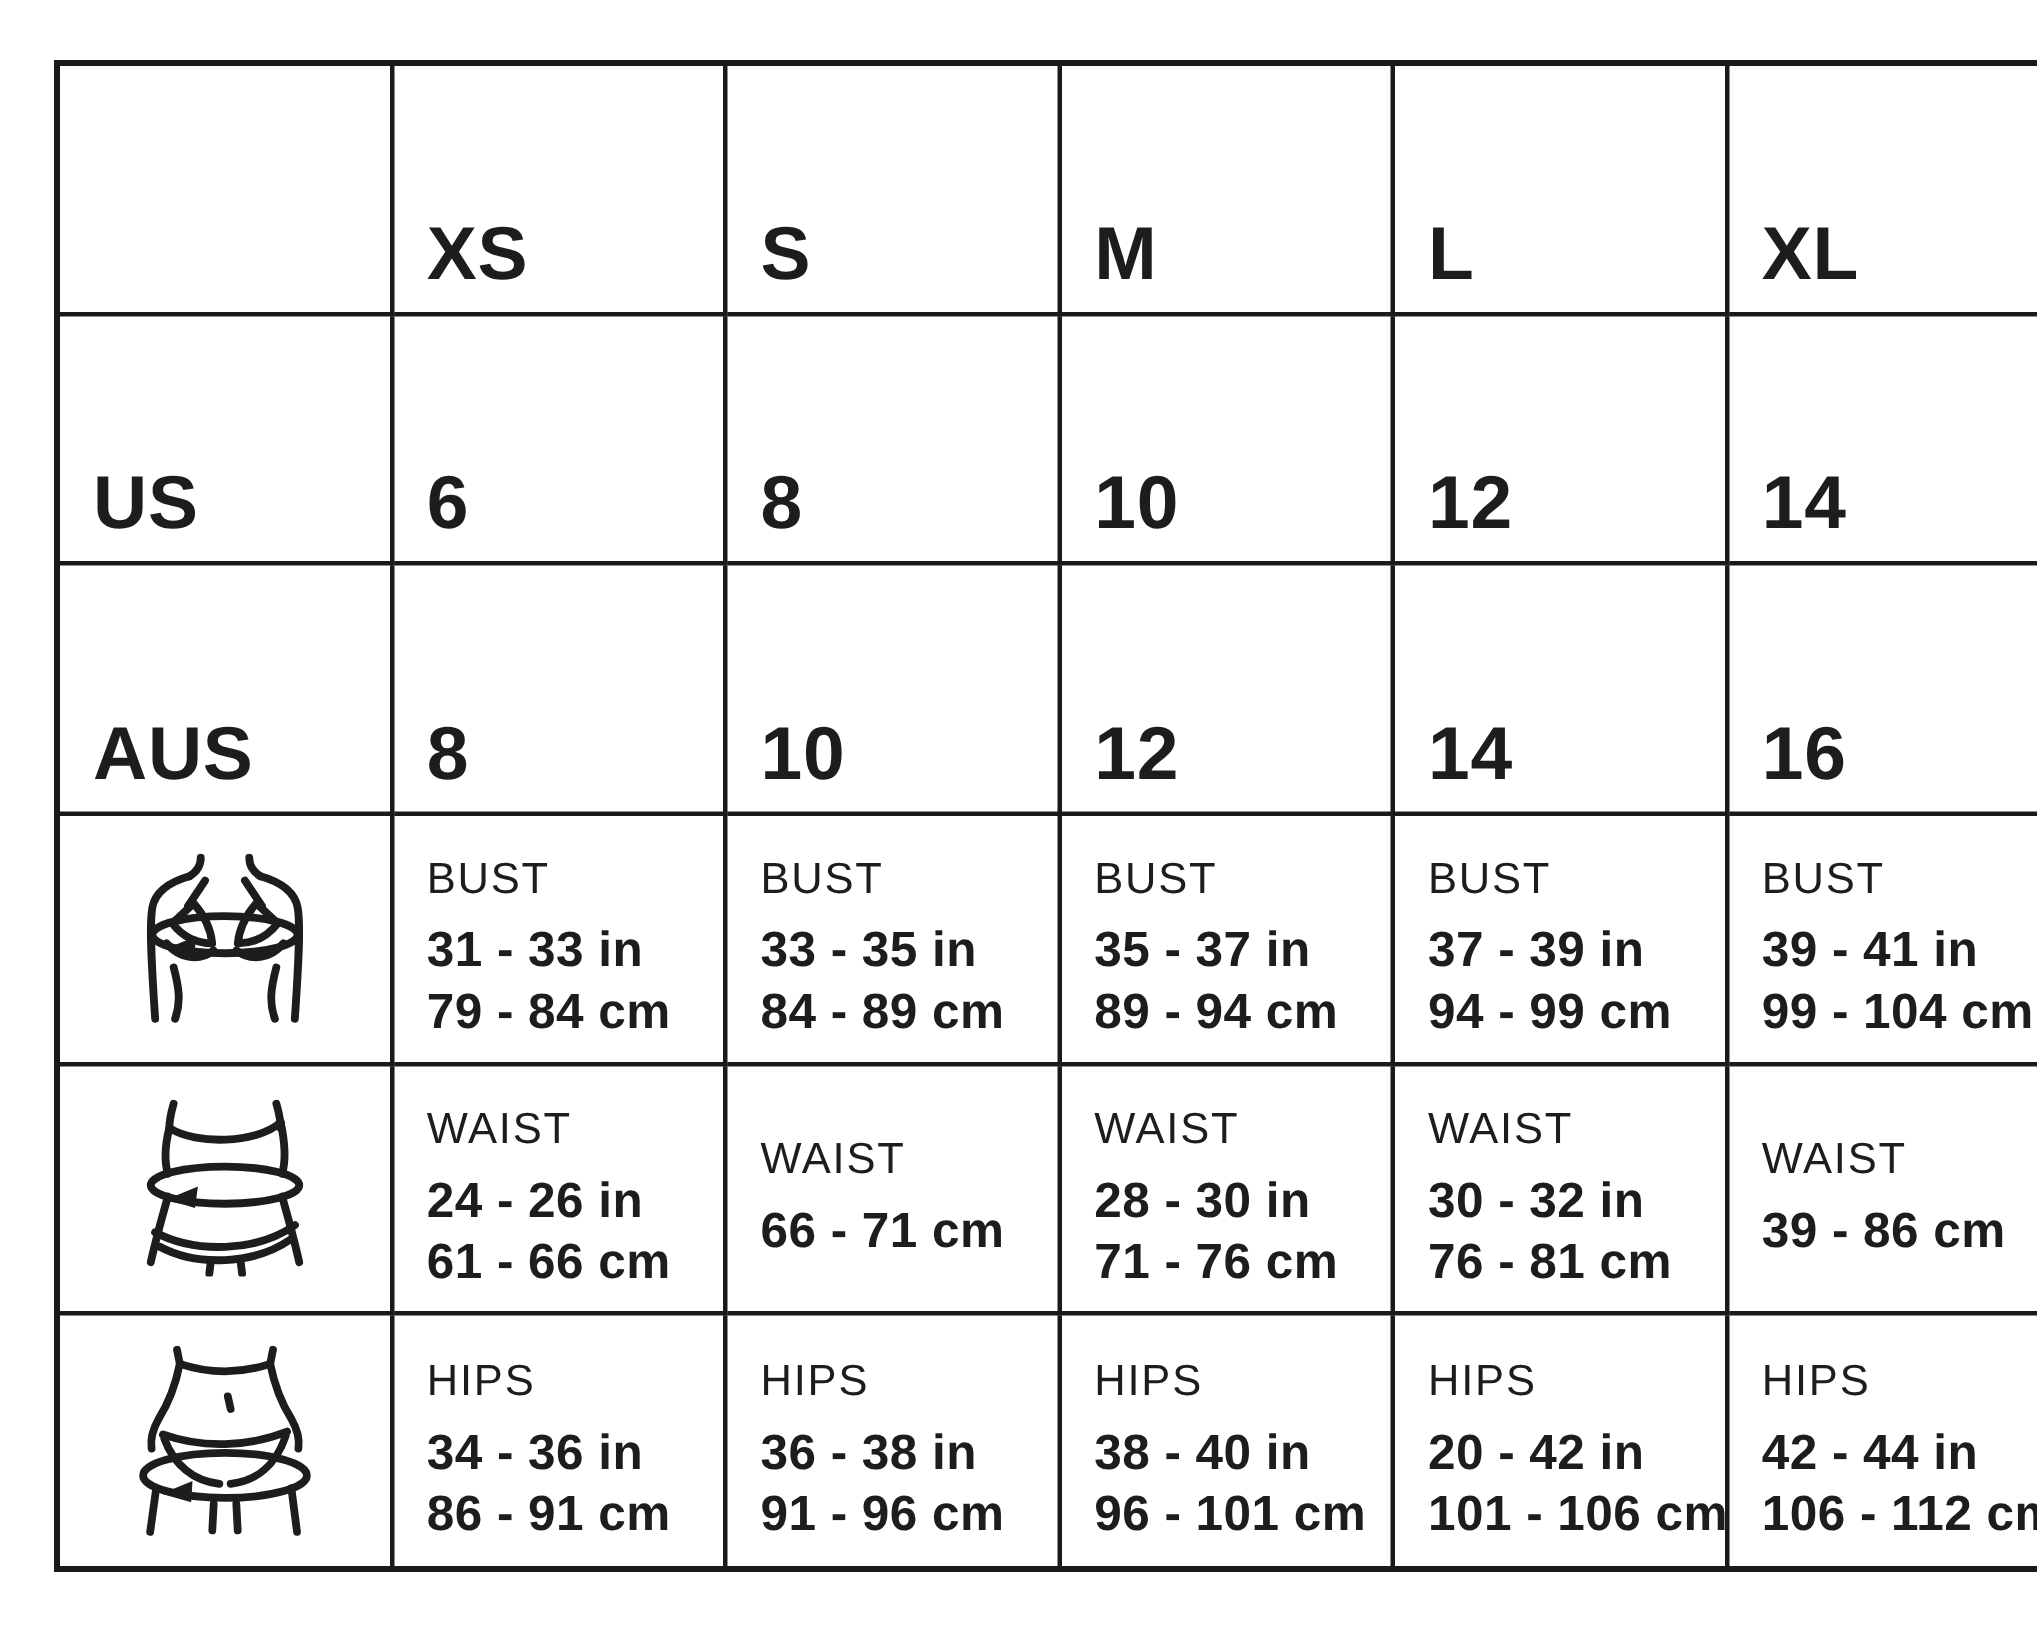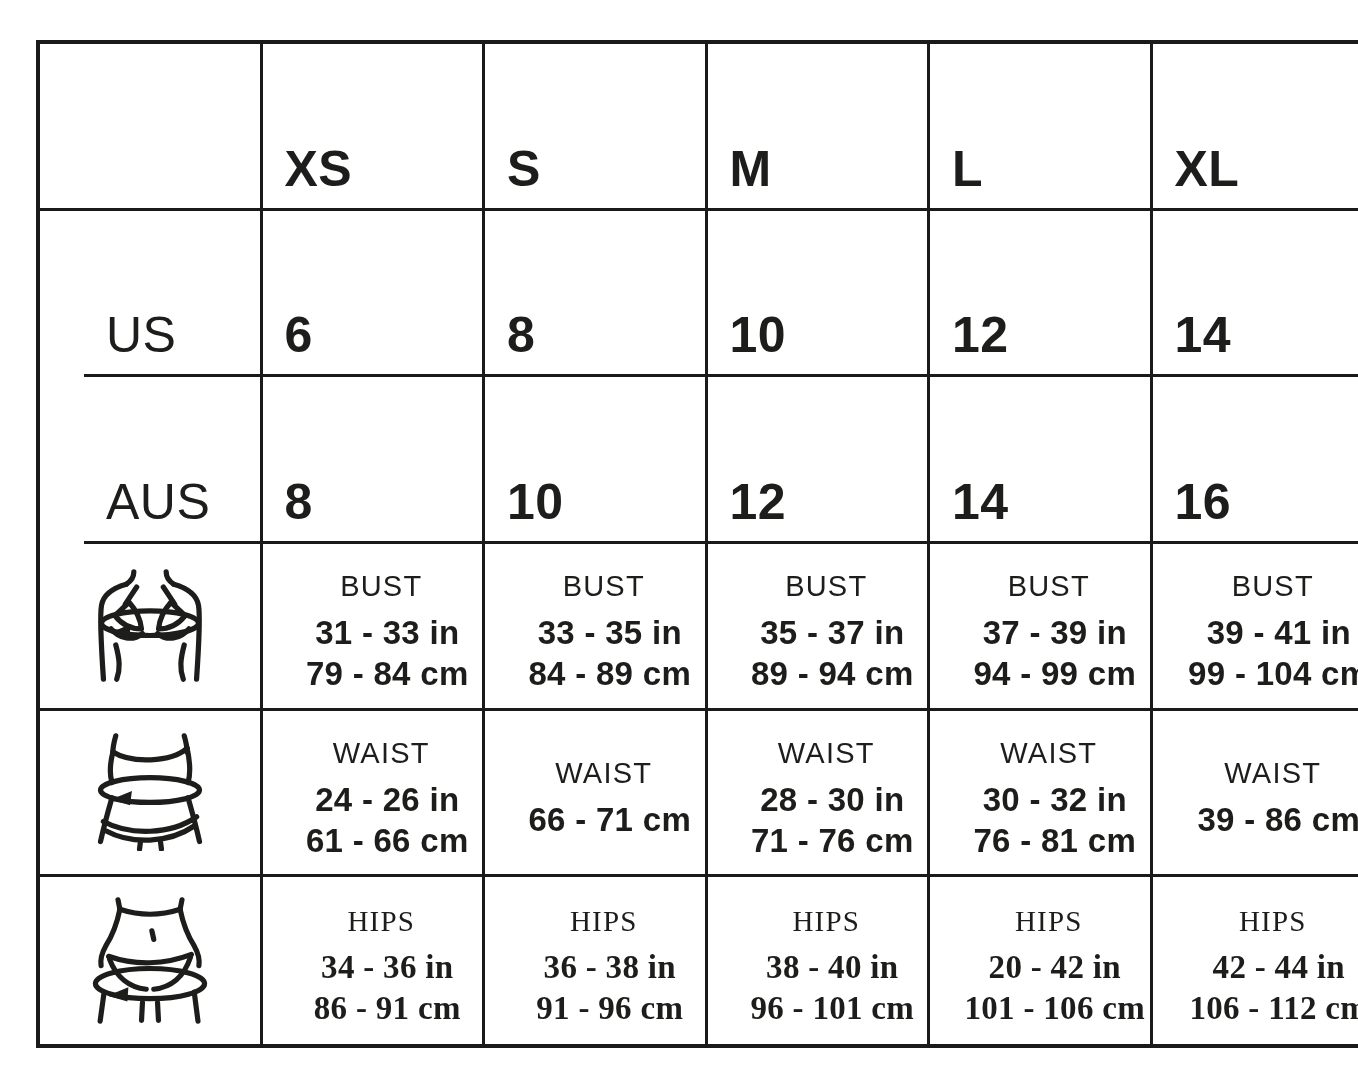--- a/index.html
+++ b/index.html
@@ -29,7 +29,7 @@
     font-size:50px;line-height:1;letter-spacing:0.5px;
   }
   .bold{font-weight:700;}
-  .reg{font-weight:400;margin-left:44px;}
+  .reg{font-weight:700;}
   
   .measure{
     display:flex;flex-direction:column;justify-content:center;

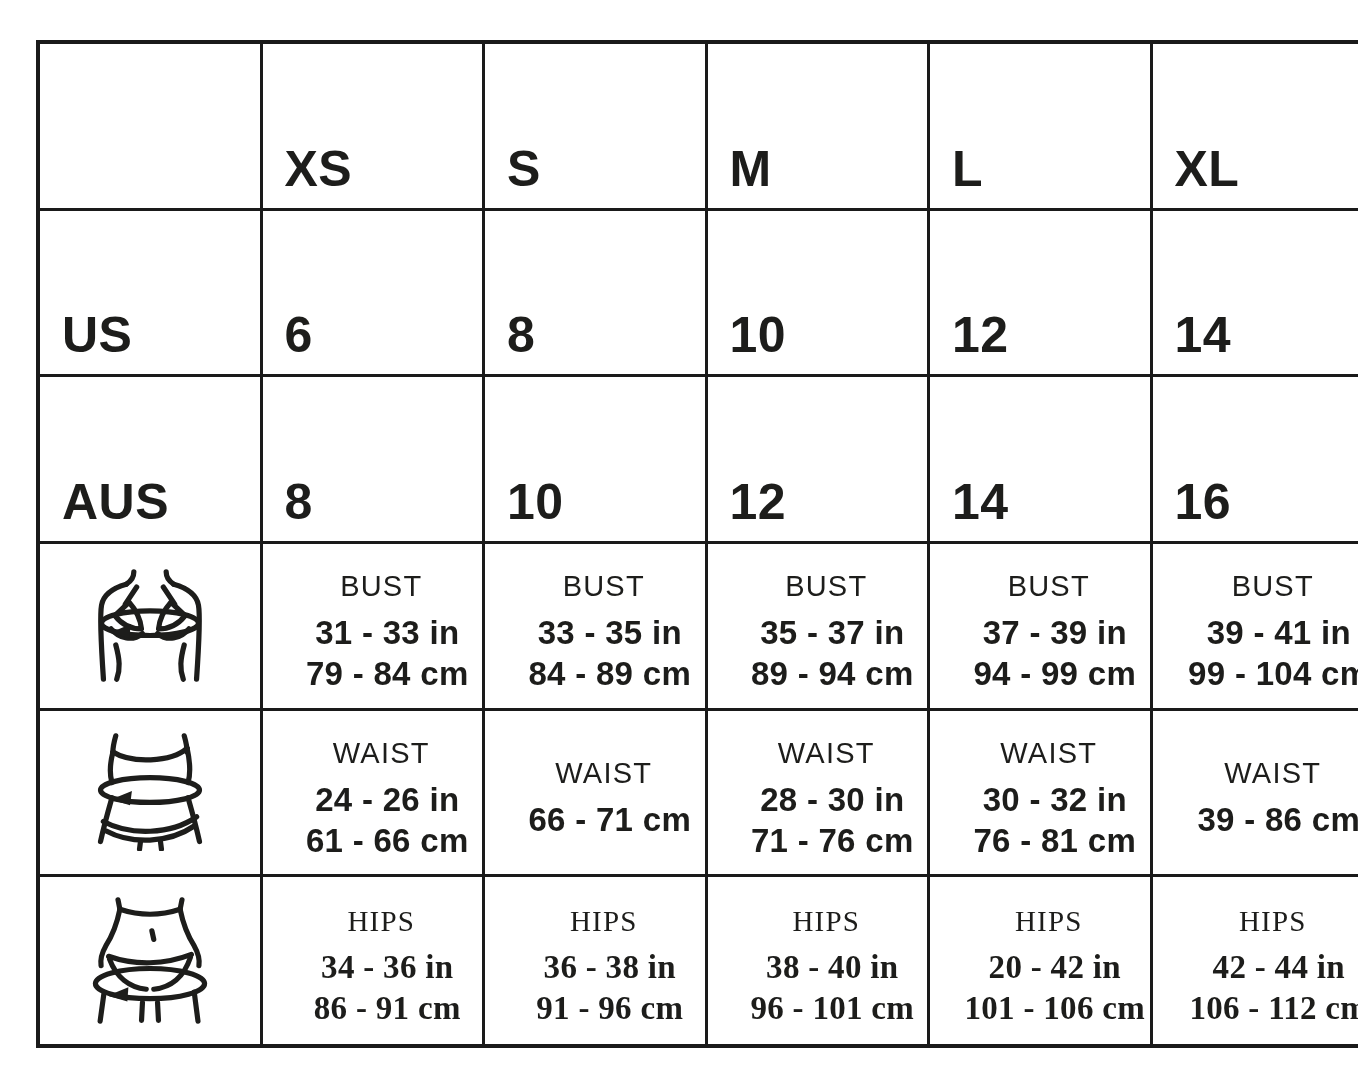--- a/index.html
+++ b/index.html
@@ -18,7 +18,6 @@
     box-sizing:border-box;position:relative;
     border-right:3px solid #1a1a1a;border-bottom:3px solid #1a1a1a;
     overflow:hidden;
-    align-items:center;
   }
   .c:nth-child(6n){border-right:none;}
   .c:nth-child(n+31){border-bottom:none;font-family:Liberation Serif, serif;}

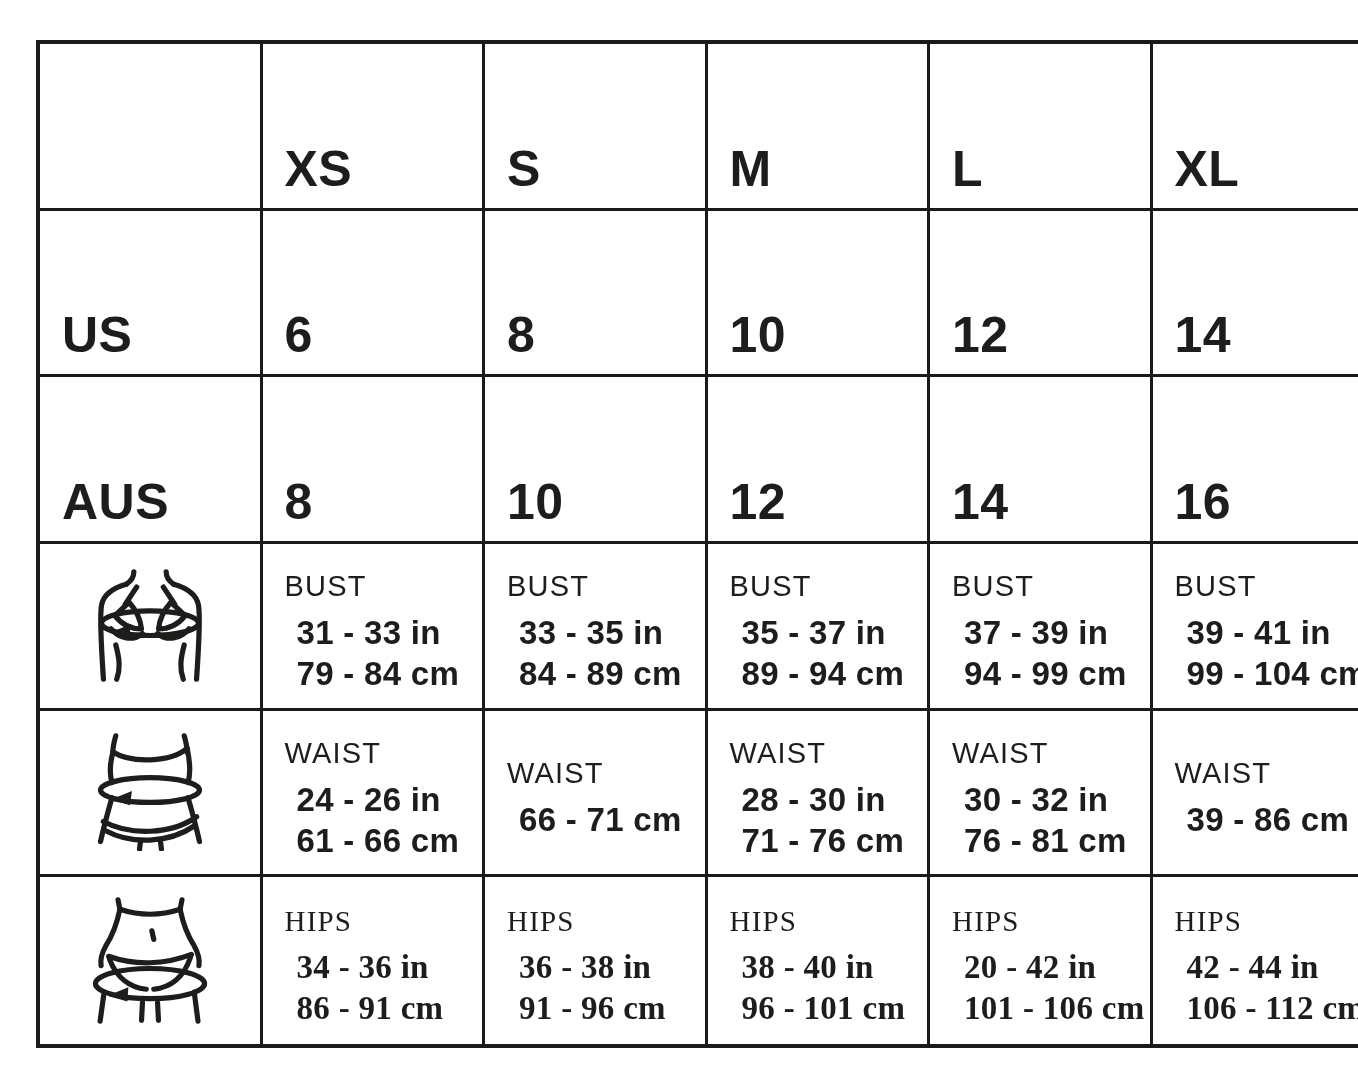--- a/index.html
+++ b/index.html
@@ -40,7 +40,7 @@
   }
   .mline{
     font-size:33px;font-weight:700;letter-spacing:0.3px;
-    line-height:41px;white-space:nowrap;margin-left:12px;
+    line-height:41px;white-space:nowrap;
   }
   
   .iconcell{display:flex;align-items:center;justify-content:center;}

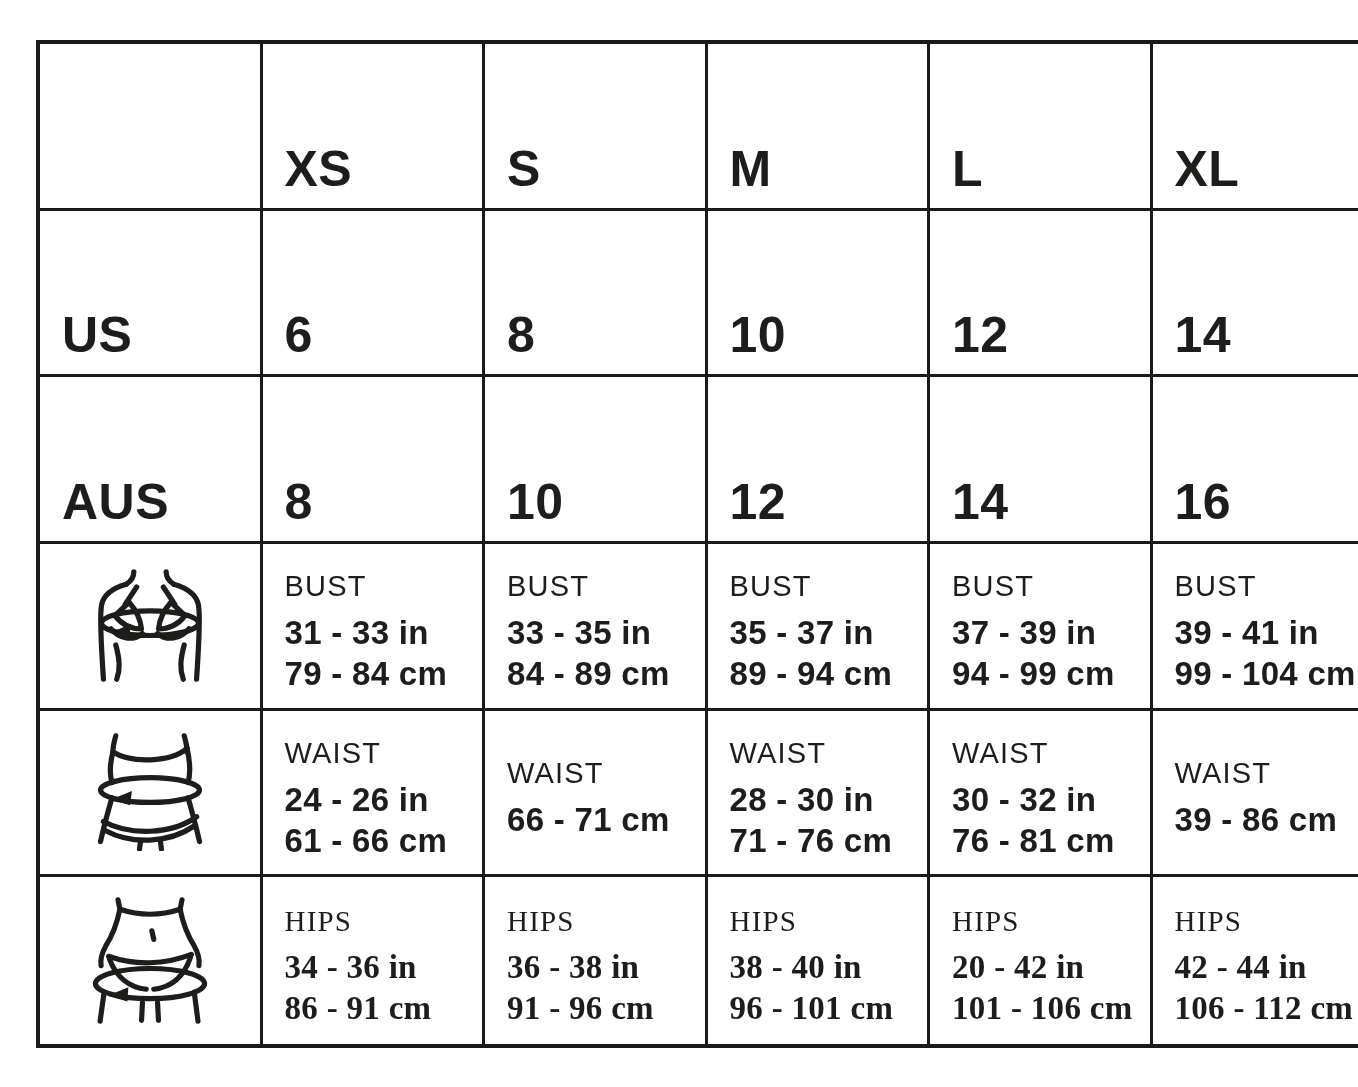--- a/index.html
+++ b/index.html
@@ -20,7 +20,7 @@
     overflow:hidden;
   }
   .c:nth-child(6n){border-right:none;}
-  .c:nth-child(n+31){border-bottom:none;font-family:Liberation Serif, serif;}
+  .c:nth-child(n+31){border-bottom:none;}
   
   .big{
     display:flex;align-items:flex-end;

